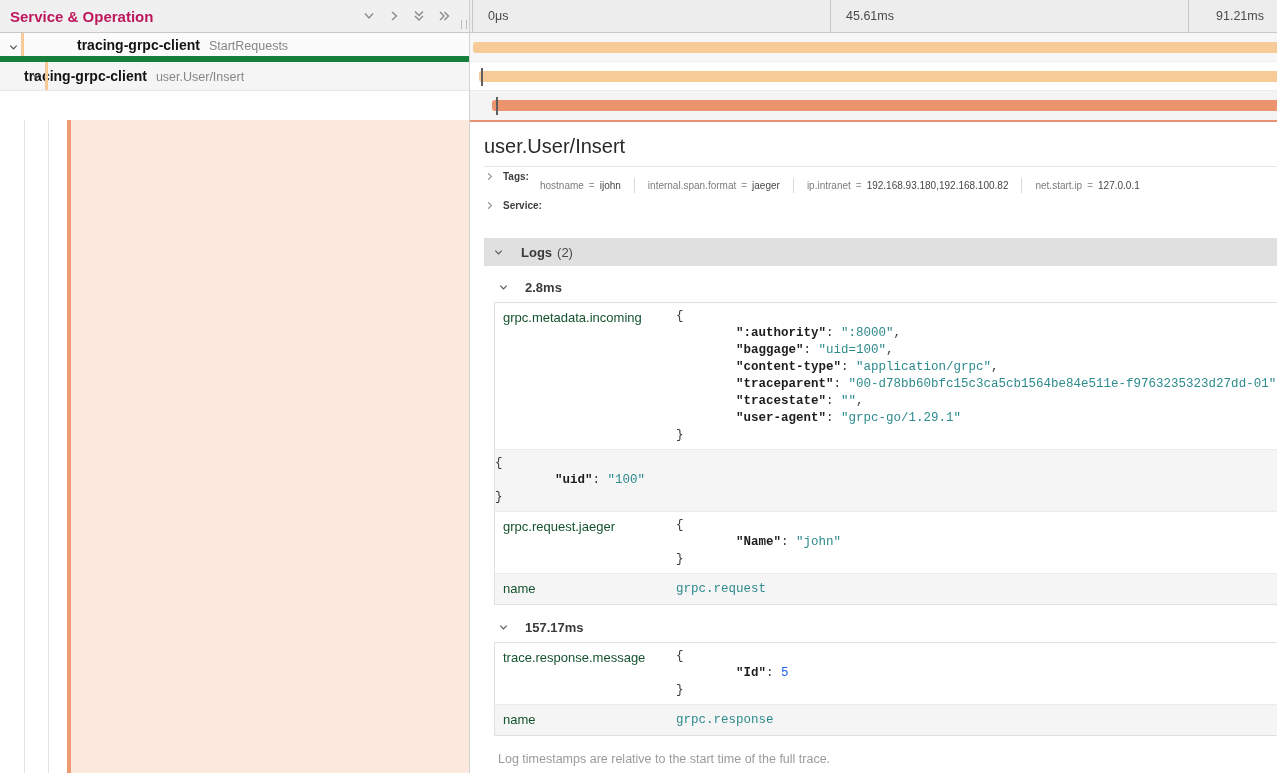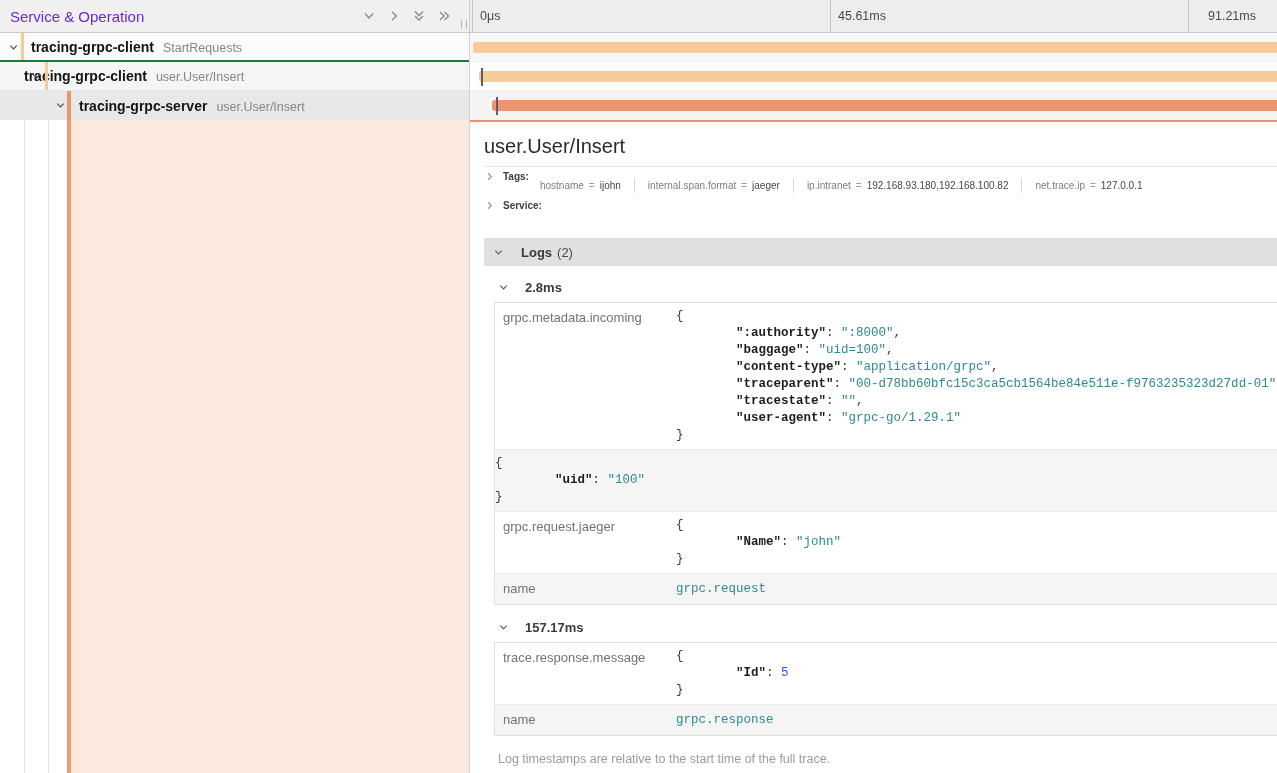--- a/index.html
+++ b/index.html
@@ -15,7 +15,7 @@
     border-bottom:1px solid #c9c9c9;border-right:1px solid #cfcfcf;
     display:flex;align-items:center;padding:0 10px;
   }
-  .sop-title{font-weight:400;font-size:15px;color:#6d28d9;flex:1;}
+  .sop-title{font-weight:700;font-size:15px;color:#be185d;flex:1;}
   .toolbar{display:flex;align-items:center;gap:11px;padding-right:8px;}
   .toolbar svg{display:block;cursor:pointer;}
   .grip{

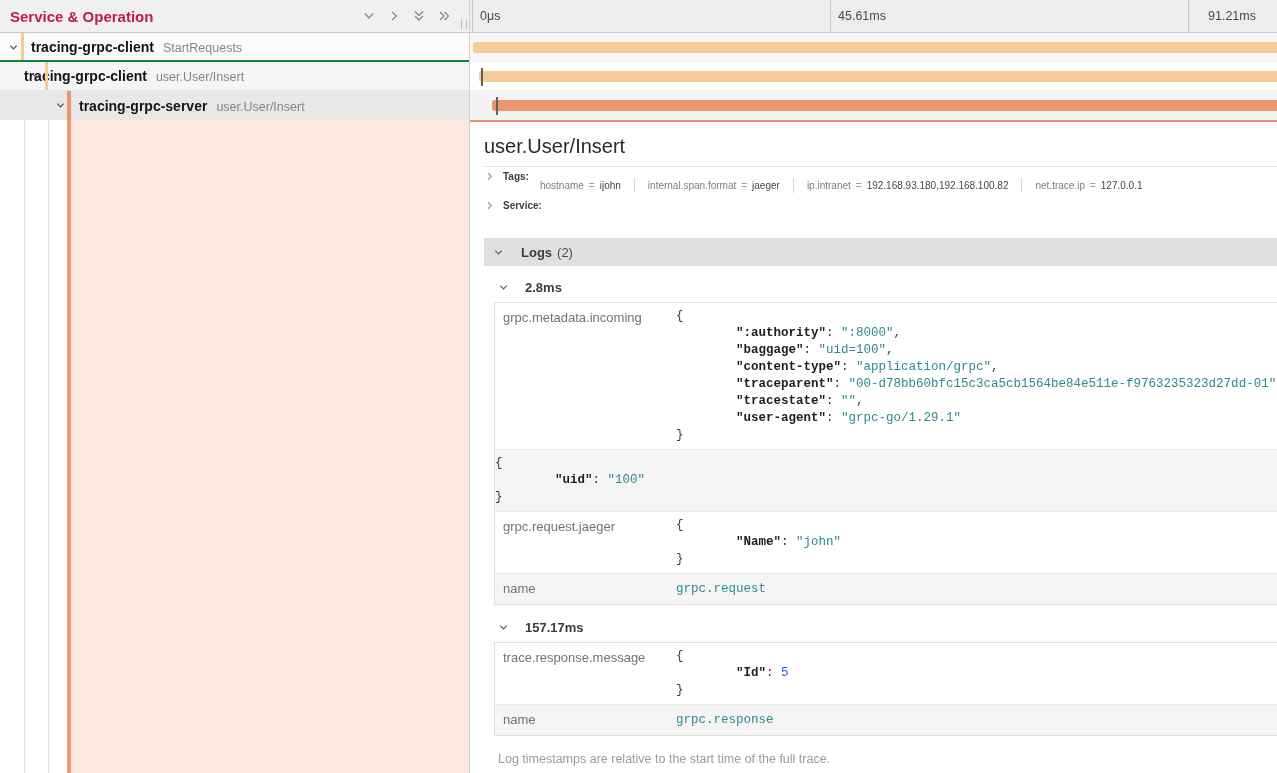--- a/index.html
+++ b/index.html
@@ -24,7 +24,7 @@
   }
   .ruler{flex:1;position:relative;background:#ededed;border-bottom:1px solid #c9c9c9;}
   .rtick{position:absolute;top:0;bottom:0;width:1px;background:#c6c6c6;}
-  .rlabel{position:absolute;top:9px;font-size:12.5px;color:#4a4a4a;padding-left:8px;white-space:nowrap;}
+  .rlabel{position:absolute;top:9px;font-size:12.5px;color:#4a4a4a;padding-left:16px;white-space:nowrap;}
 
   
   .main{display:flex;height:740px;}

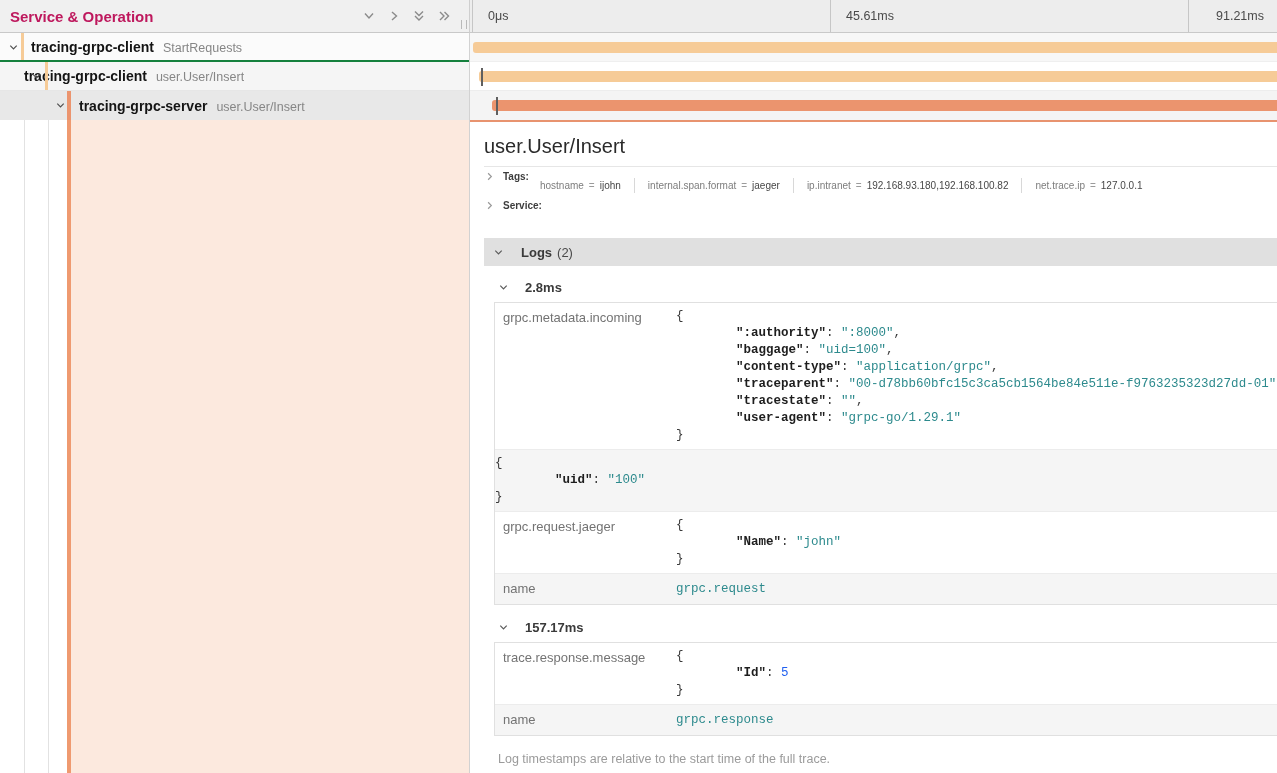--- a/index.html
+++ b/index.html
@@ -33,7 +33,7 @@
 
   
   .name-row{height:29px;box-sizing:border-box;position:relative;display:flex;align-items:center;}
-  .name-row.r1{background:#fbfbfb;border-bottom:2px solid #15803d;}
+  .name-row.r1{background:#fbfbfb;border-bottom:6px solid #15803d;padding-left:46px;}
   .name-row.r2{background:#f5f5f5;border-bottom:1px solid #e6e6e6;}
   .name-row.r3{background:#e8e8e8;}
   .chev{position:absolute;top:9px;line-height:0;cursor:pointer;}

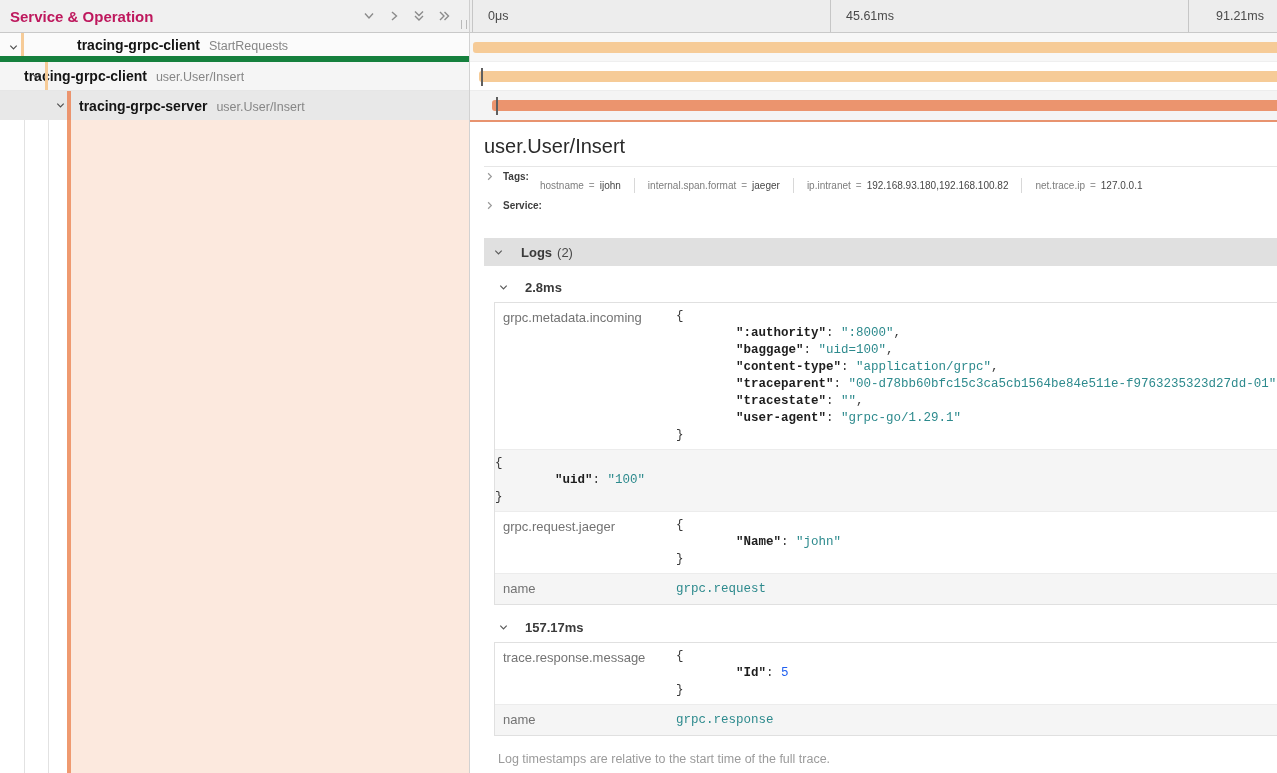--- a/index.html
+++ b/index.html
@@ -167,15 +167,6 @@
         <span class="svc">tracing-grpc-client</span><span class="op">user.User/Insert</span>
       </span>
     </div>
-    <div class="name-row r3">
-      <span class="chev" style="left:55px"><svg width="11" height="11" viewBox="0 0 12 12">
-            <polyline points="2.5,4 6,7.5 9.5,4" fill="none" stroke="#4f4f4f" stroke-width="1.3"></polyline>
-          </svg></span>
-      <span class="accent dark" style="left:67px"></span>
-      <span class="labels" style="margin-left:79px">
-        <span class="svc">tracing-grpc-server</span><span class="op">user.User/Insert</span>
-      </span>
-    </div>
     <div class="expanded-left">
       <span class="guide" style="left:24px"></span>
       <span class="guide" style="left:48px"></span>

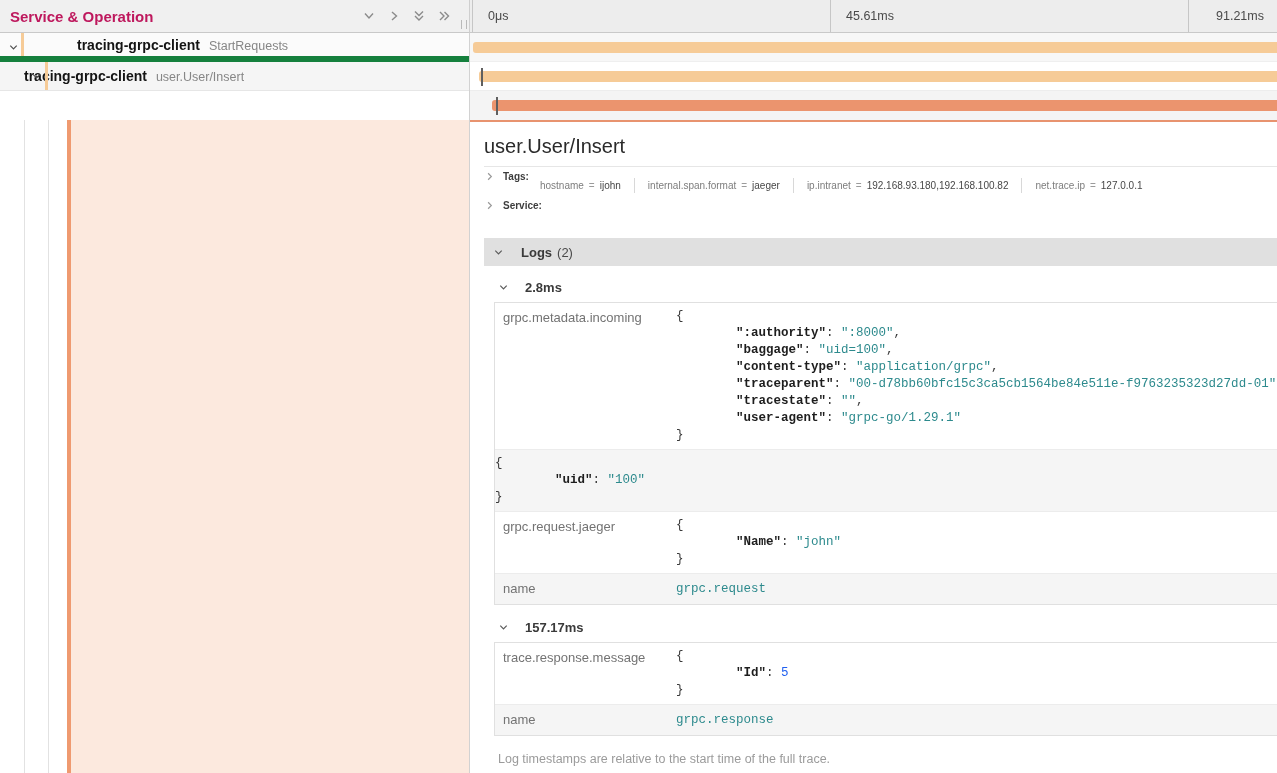--- a/index.html
+++ b/index.html
@@ -214,7 +214,7 @@
             <span class="tag-eq">=</span>
             <span class="tag-val">192.168.93.180,192.168.100.82</span>
             <span class="tag-sep"></span>
-            <span class="tag-key">net.trace.ip</span>
+            <span class="tag-key">net.start.ip</span>
             <span class="tag-eq">=</span>
             <span class="tag-val">127.0.0.1</span>
           </span>

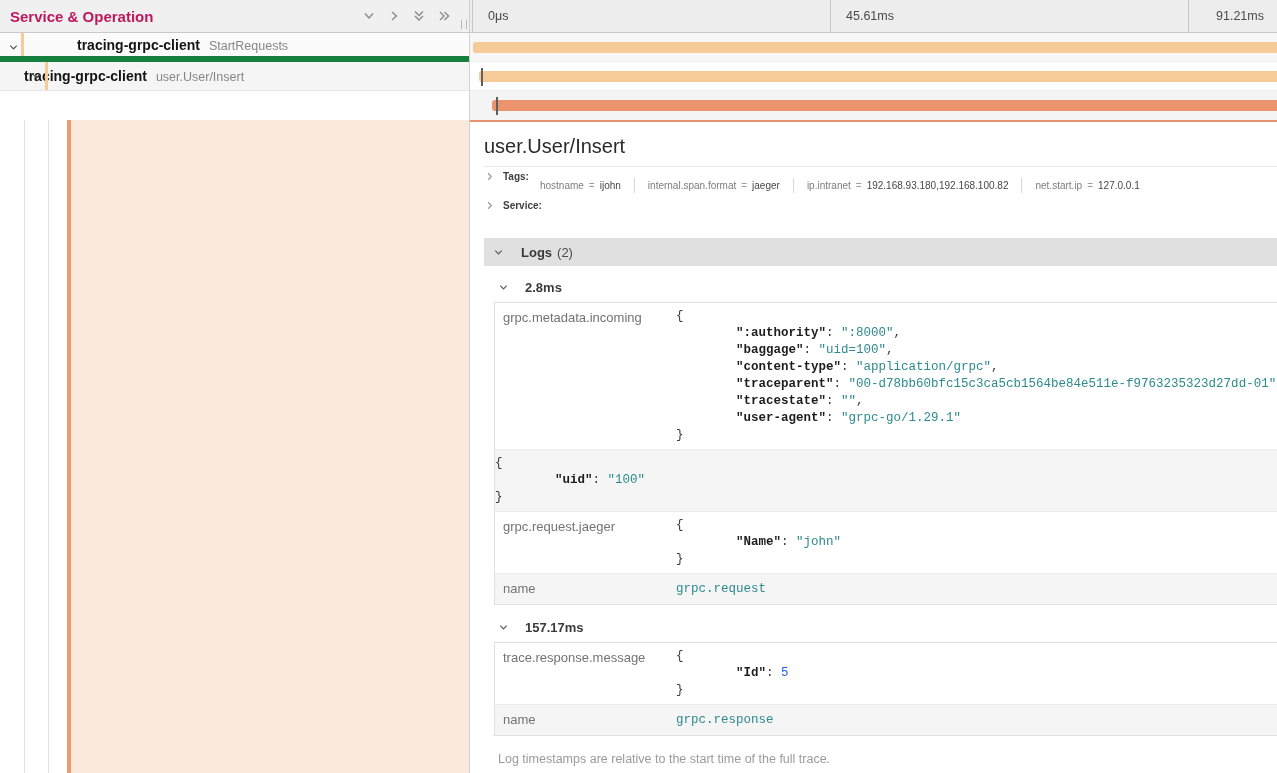--- a/index.html
+++ b/index.html
@@ -92,7 +92,7 @@
   .kv-row{display:flex;}
   .kv-row.alt{background:#f5f5f5;}
   .kv-row + .kv-row{border-top:1px solid #ececec;}
-  .kv-label{width:169px;flex:none;padding:7px 4px 7px 8px;color:#737373;font-size:13px;}
+  .kv-label{width:169px;flex:none;padding:7px 4px 7px 8px;color:#14532d;font-size:13px;}
   .kv-value{flex:1;padding:5px 0;min-width:0;}
   pre.json{
     margin:0;font-family:"Liberation Mono",monospace;font-size:12.5px;

